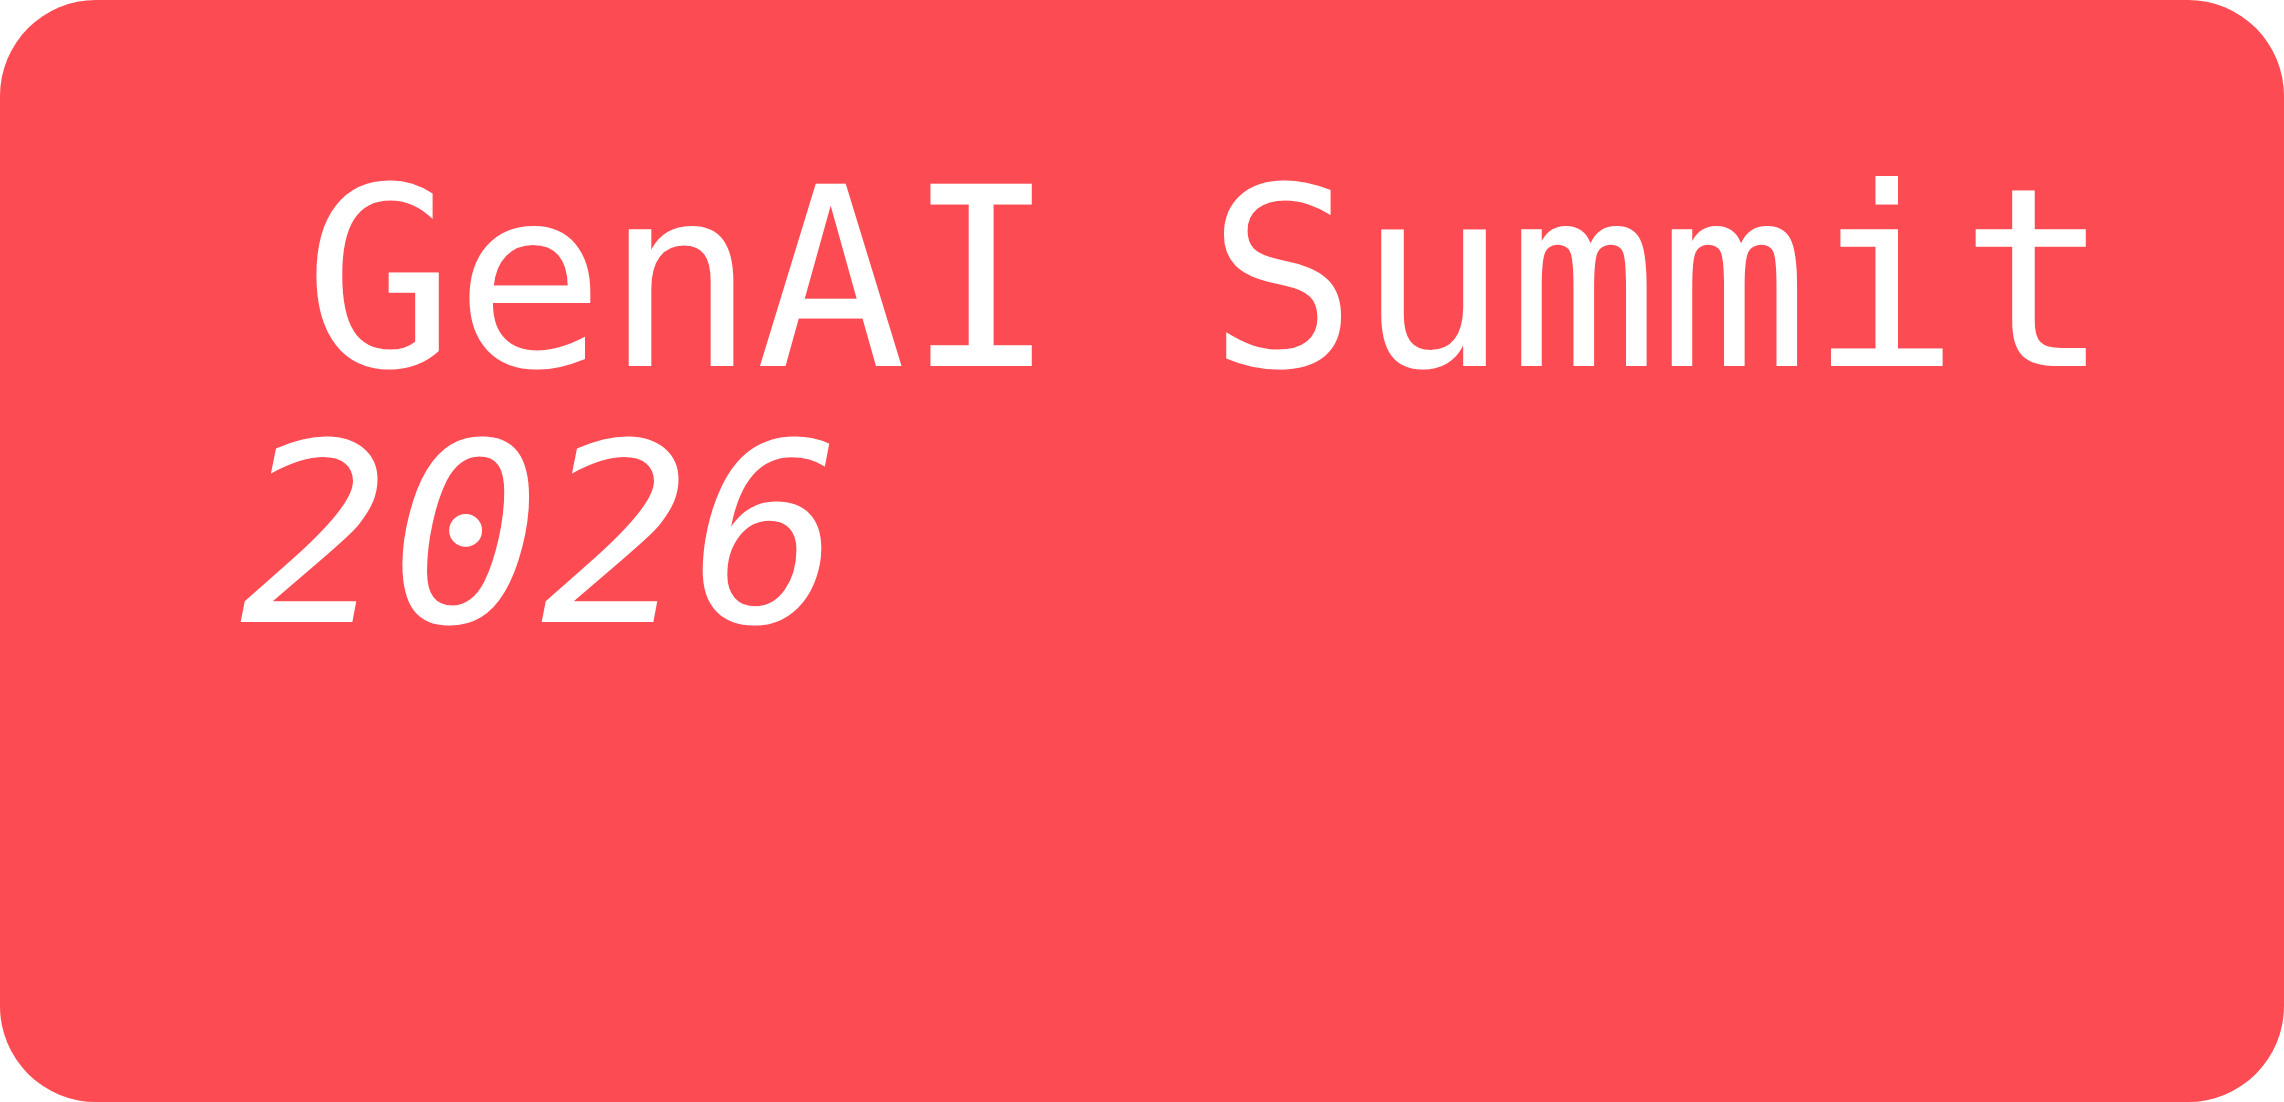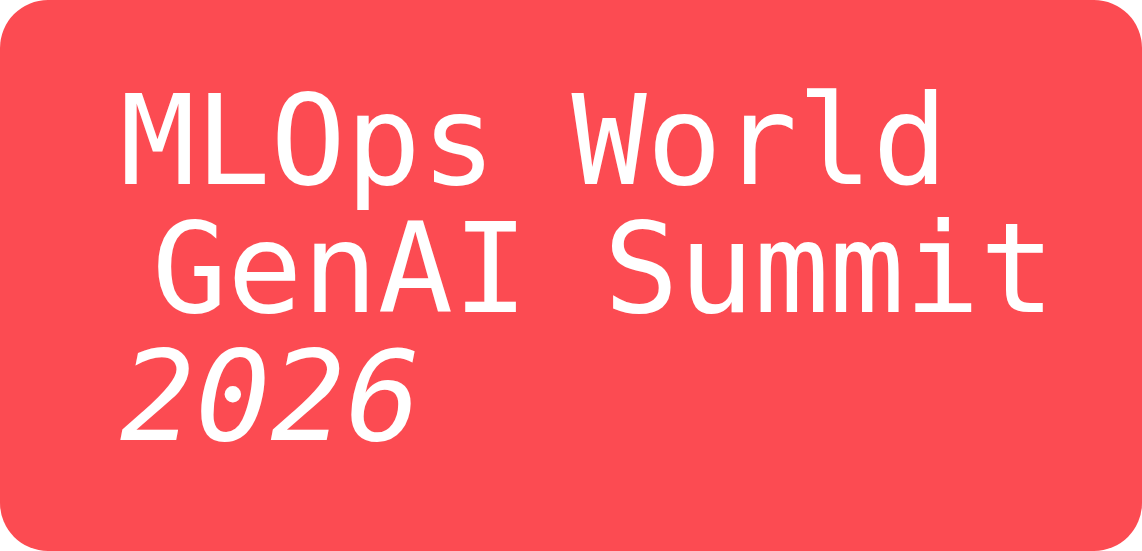--- a/index.html
+++ b/index.html
@@ -53,7 +53,6 @@
 
     <div id="title-block">
 
-      <div class="title-line" style="color: rgb(255, 255, 255);">MLOps World</div>
 
       <div class="title-line" style="color: rgb(255, 255, 255); margin-left: 32px;">GenAI Summit</div>
 

